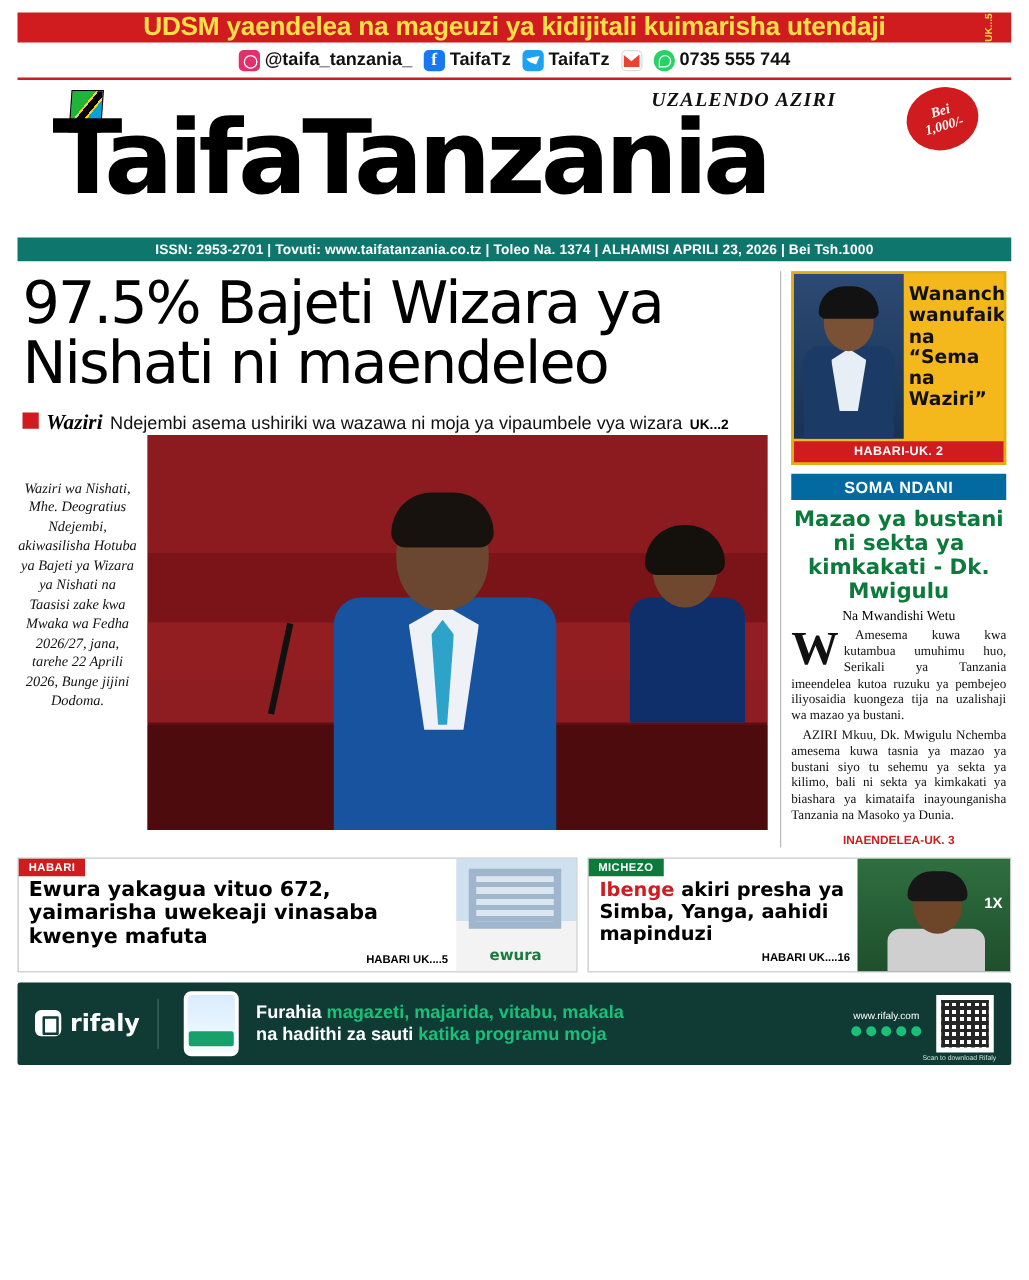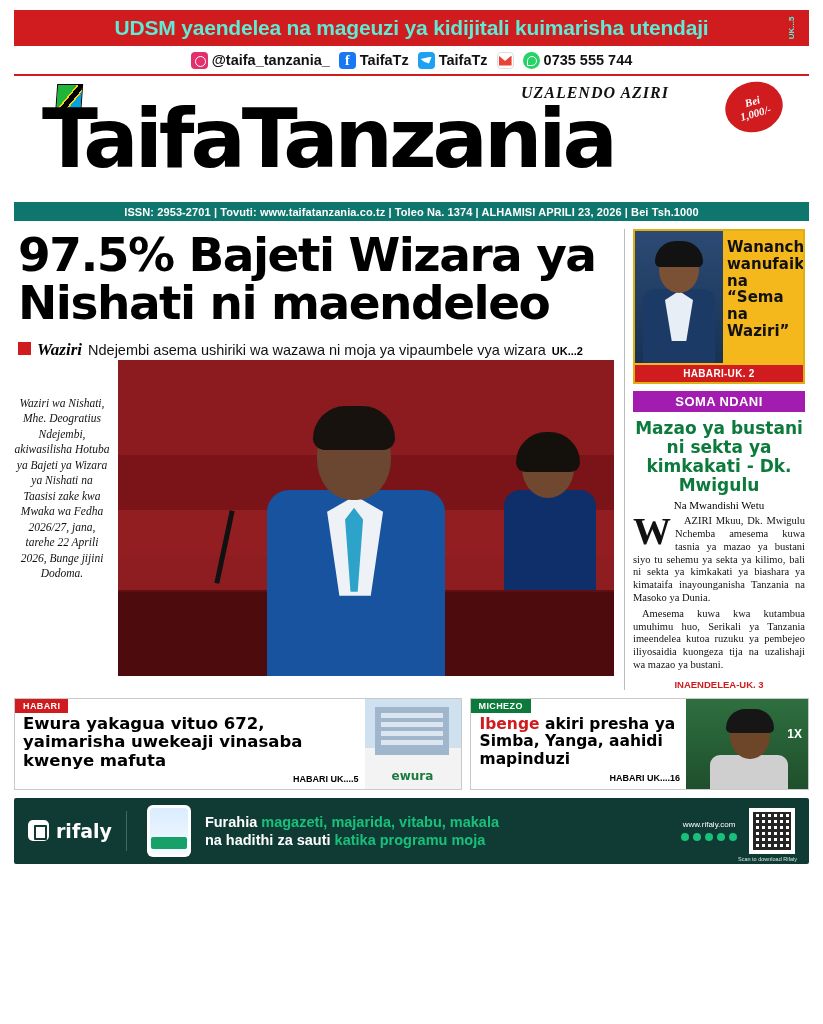--- a/index.html
+++ b/index.html
@@ -16,8 +16,8 @@
   .topbar {
     margin-top:10px;
     background:#d01c1f;
-    color:#5eead4;
-    height:36px;
+    color:#fde047;
+    height:24px;
     display:flex; align-items:center; justify-content:center;
     position:relative;
   }

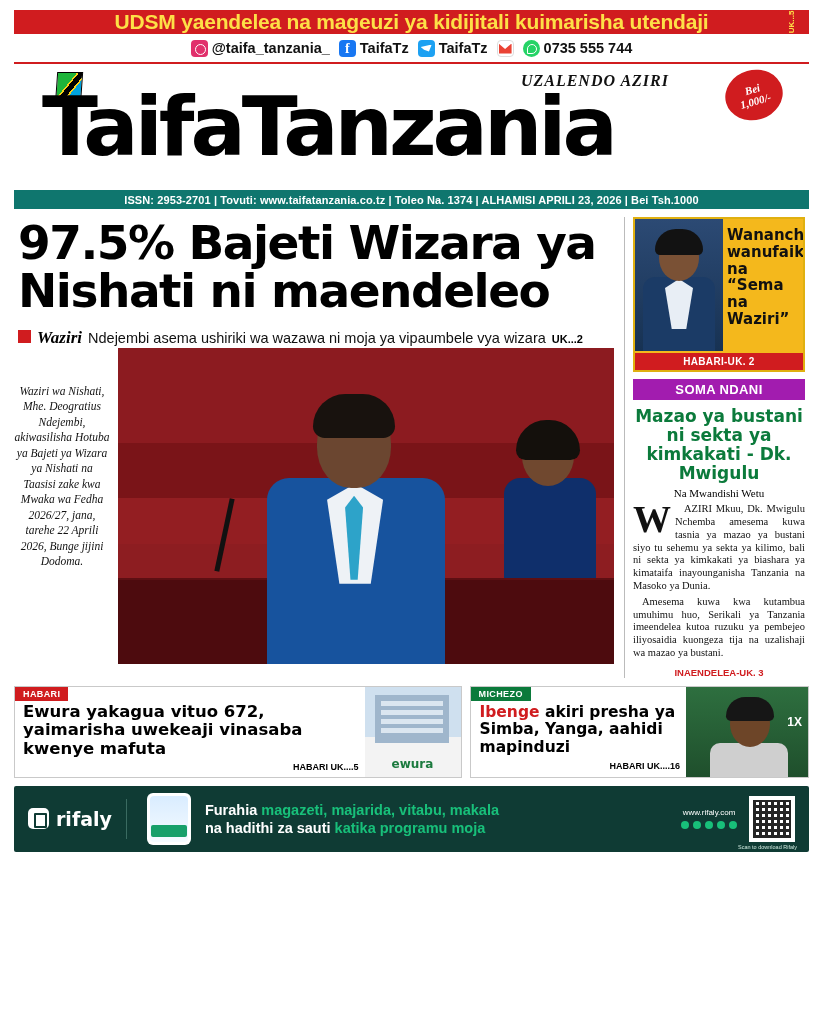--- a/index.html
+++ b/index.html
@@ -89,7 +89,7 @@
 
   .lead {
     font-family:"DejaVu Sans", sans-serif;
-    font-weight:bold; font-size:47px; line-height:1.03; letter-spacing:-1.5px;
+    font-weight:normal; font-size:47px; line-height:1.03; letter-spacing:-1.5px;
     color:#000; margin:2px 0 0 4px;
   }
   .kicker {

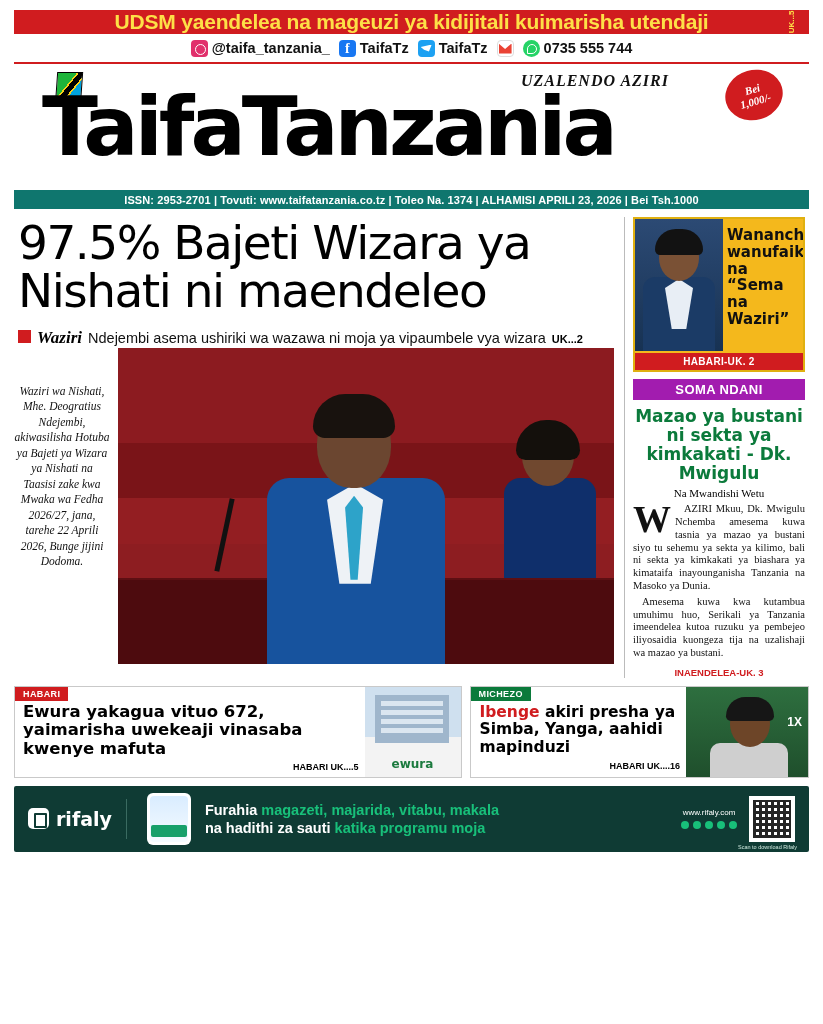--- a/index.html
+++ b/index.html
@@ -150,7 +150,7 @@
     font-size:10px; font-weight:bold; padding:3px 0; text-align:center; letter-spacing:.3px;
   }
   .soma-hdr {
-    background:#a21caf; color:#fff; text-align:center; font-weight:bold;
+    background:#0369a1; color:#fff; text-align:center; font-weight:bold;
     font-size:13px; padding:3px 0; margin-top:7px; letter-spacing:.4px;
   }
   .soma-title {

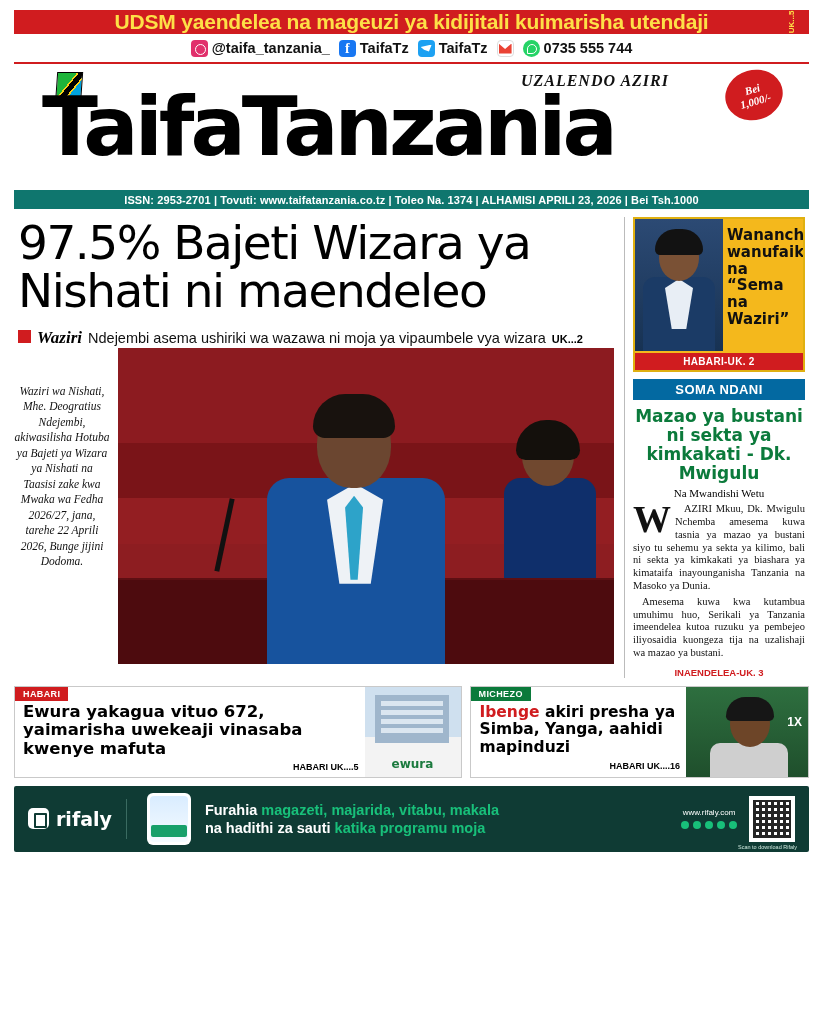--- a/index.html
+++ b/index.html
@@ -330,8 +330,8 @@
 
       <div class="soma-body">
         <span class="dropcap">W</span>
+        <p>Amesema kuwa kwa kutambua umuhimu huo, Serikali ya Tanzania imeendelea kutoa ruzuku ya pembejeo iliyosaidia kuongeza tija na uzalishaji wa mazao ya bustani.</p>
         <p>AZIRI Mkuu, Dk. Mwigulu Nchemba amesema kuwa tasnia ya mazao ya bustani siyo tu sehemu ya sekta ya kilimo, bali ni sekta ya kimkakati ya biashara ya kimataifa inayounganisha Tanzania na Masoko ya Dunia.</p>
-        <p>Amesema kuwa kwa kutambua umuhimu huo, Serikali ya Tanzania imeendelea kutoa ruzuku ya pembejeo iliyosaidia kuongeza tija na uzalishaji wa mazao ya bustani.</p>
       </div>
       <div class="soma-more">INAENDELEA-UK. 3</div>
     </div>

